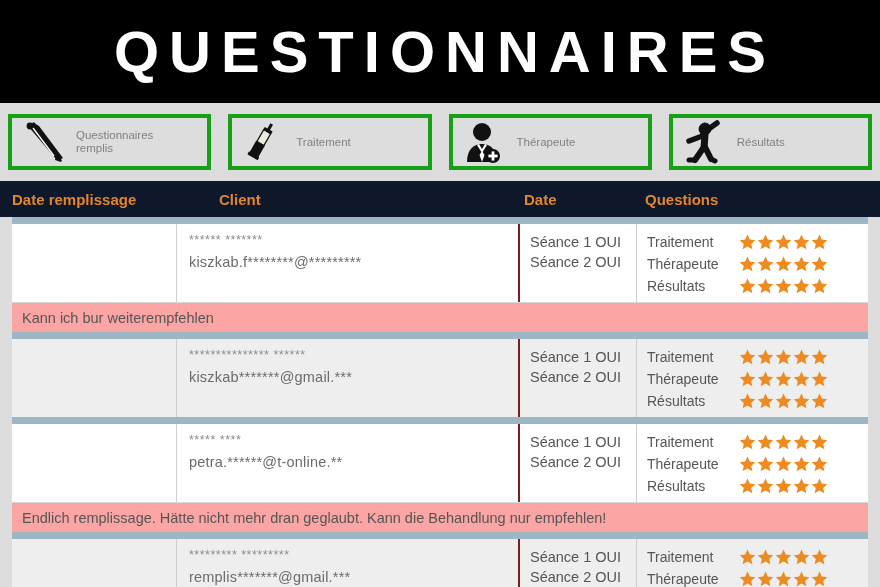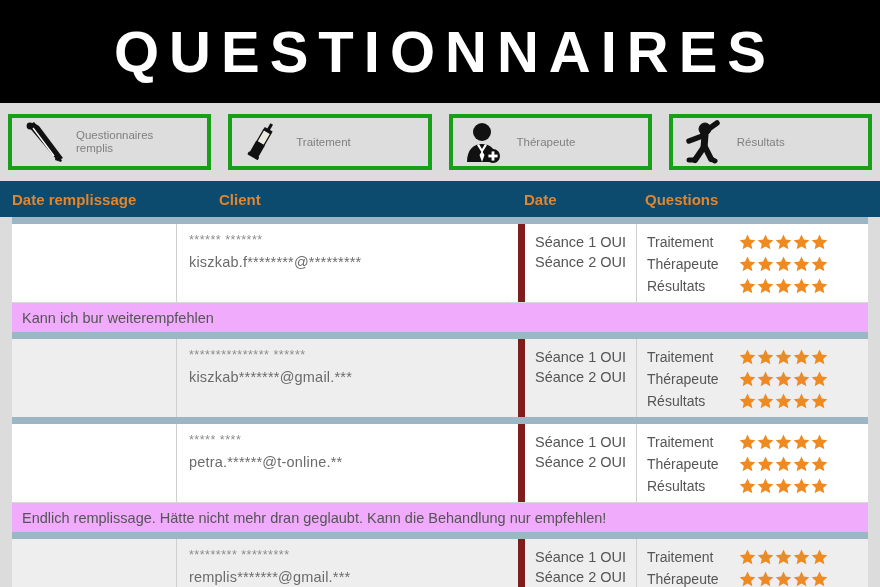--- a/index.html
+++ b/index.html
@@ -63,7 +63,7 @@
   .colheaders {
     position: relative;
     width: 880px; height: 36px;
-    background: #0c4a6e;
+    background: #0f172a;
   }
   .colheaders span {
     position: absolute;

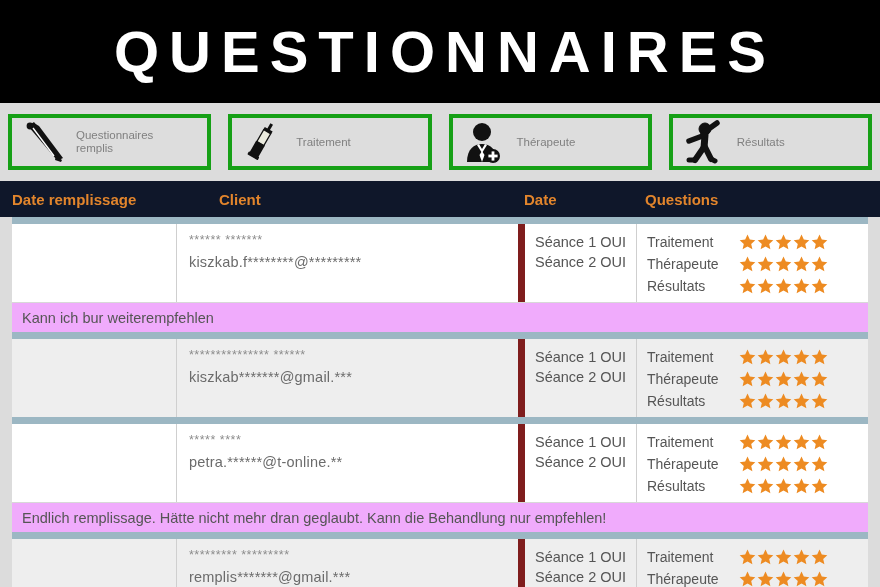--- a/index.html
+++ b/index.html
@@ -104,7 +104,7 @@
   }
   .c-type {
     width: 118px; flex: 0 0 118px;
-    border-left: 7px solid #7f1d1d;
+    border-left: 2px solid #7f1d1d;
     padding-left: 10px;
   }
   .c-quest {

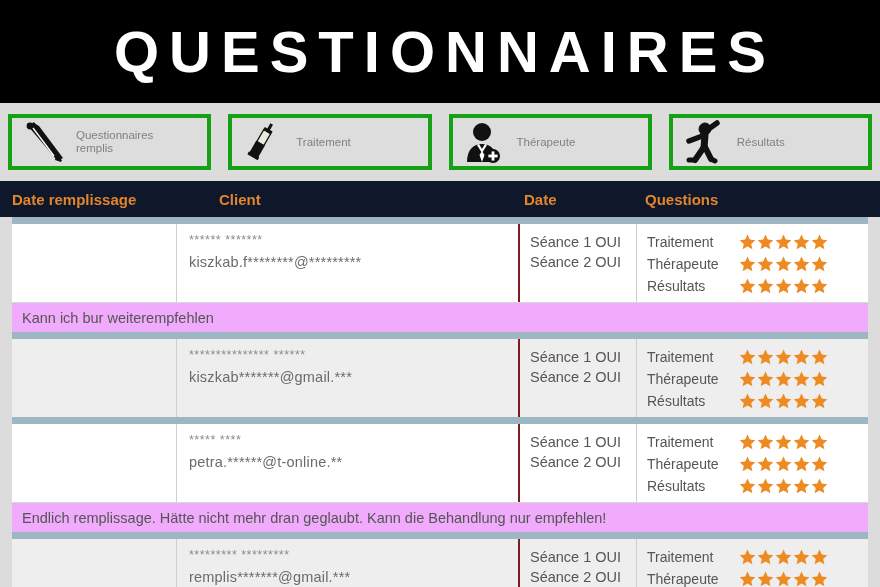--- a/index.html
+++ b/index.html
@@ -145,7 +145,7 @@
 
   .comment {
     margin: 0 12px;
-    background: #f0abfc;
+    background: #fca5a5;
     color: #555555;
     font-size: 14.5px;
     line-height: 18px;

